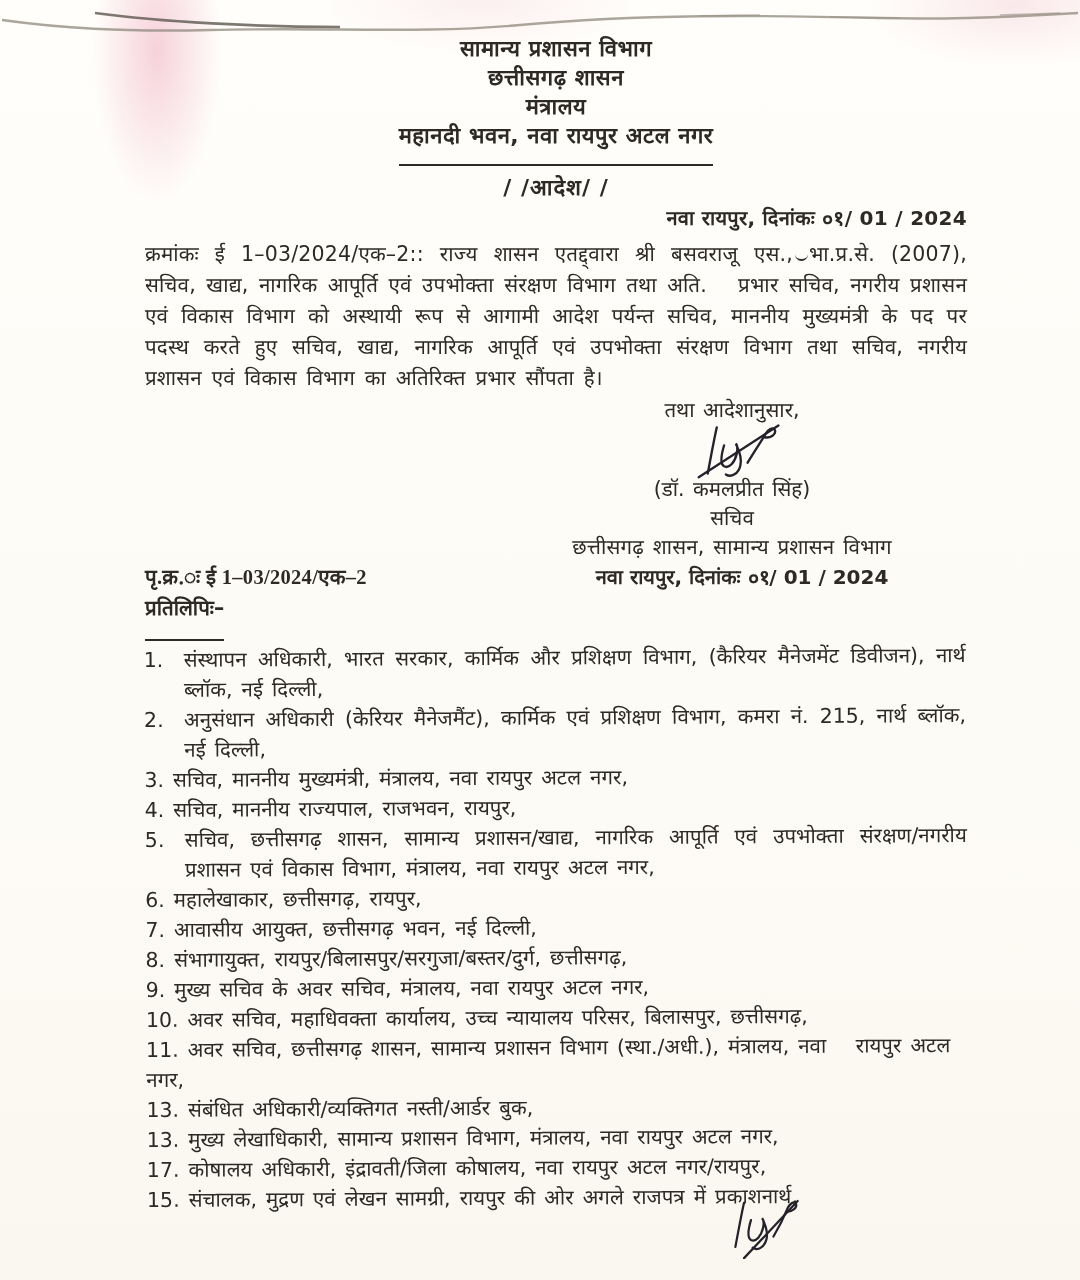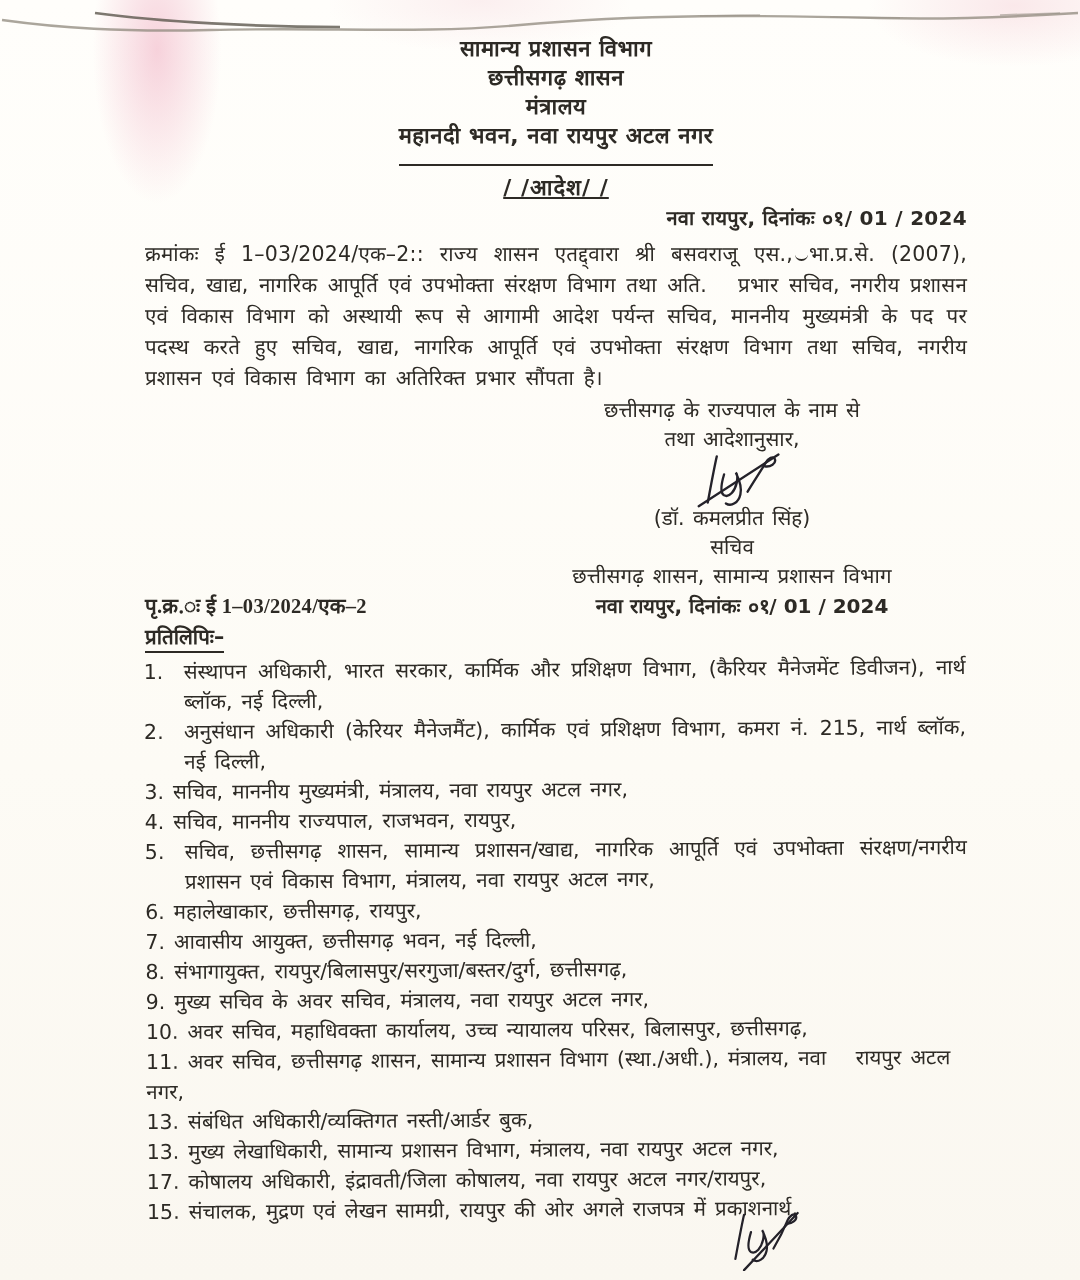--- a/index.html
+++ b/index.html
@@ -26,7 +26,7 @@
   
   .doc-header{text-align:center;font-weight:bold;font-size:22px;line-height:29px;letter-spacing:.5px;}
   .doc-header .addr{display:inline-block;border-bottom:2px solid #2d2a25;padding-bottom:14px;}
-  .order-heading{text-align:center;font-weight:bold;font-size:22px;margin-top:5px;letter-spacing:1px;text-decoration:underline;}
+  .order-heading{text-align:center;font-weight:bold;font-size:22px;margin-top:5px;letter-spacing:1px;}
 
   .date-line{text-align:right;font-size:20px;font-weight:bold;margin-top:2px;letter-spacing:.3px;}
   .hand{display:inline-block;transform:rotate(-5deg) translateY(1px);font-weight:bold;font-size:21px;}

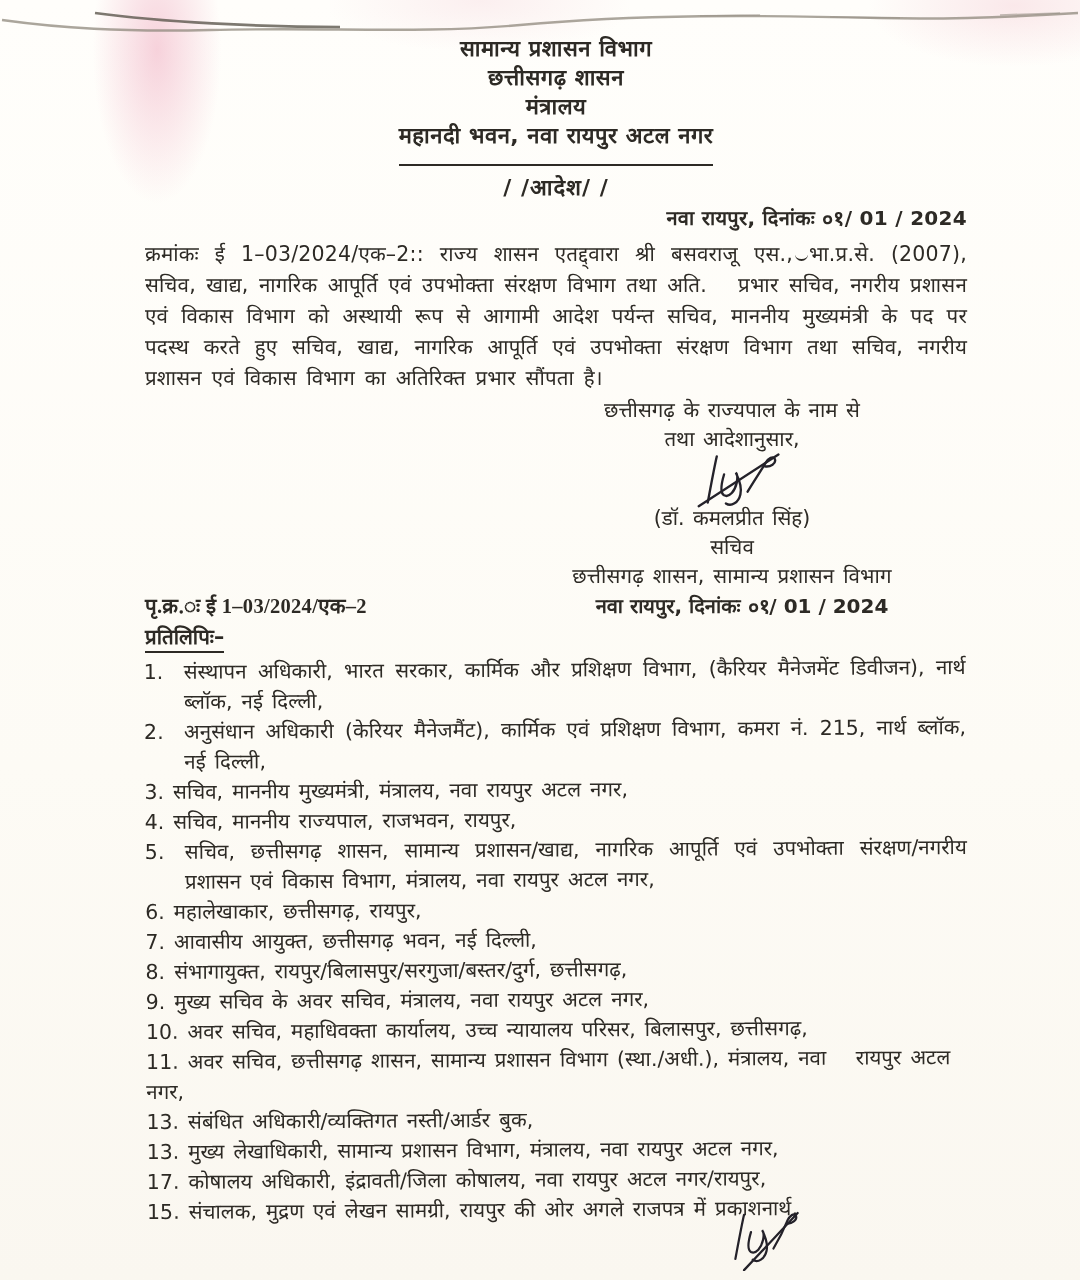--- a/index.html
+++ b/index.html
@@ -99,7 +99,6 @@
     </div>
 
     <div class="signoff">
-      <div>छत्तीसगढ़ के राज्यपाल के नाम से</div>
       <div>तथा आदेशानुसार,</div>
       <div class="sig-wrap">
         <svg width="150" height="58" viewBox="0 0 160 64" aria-hidden="true">

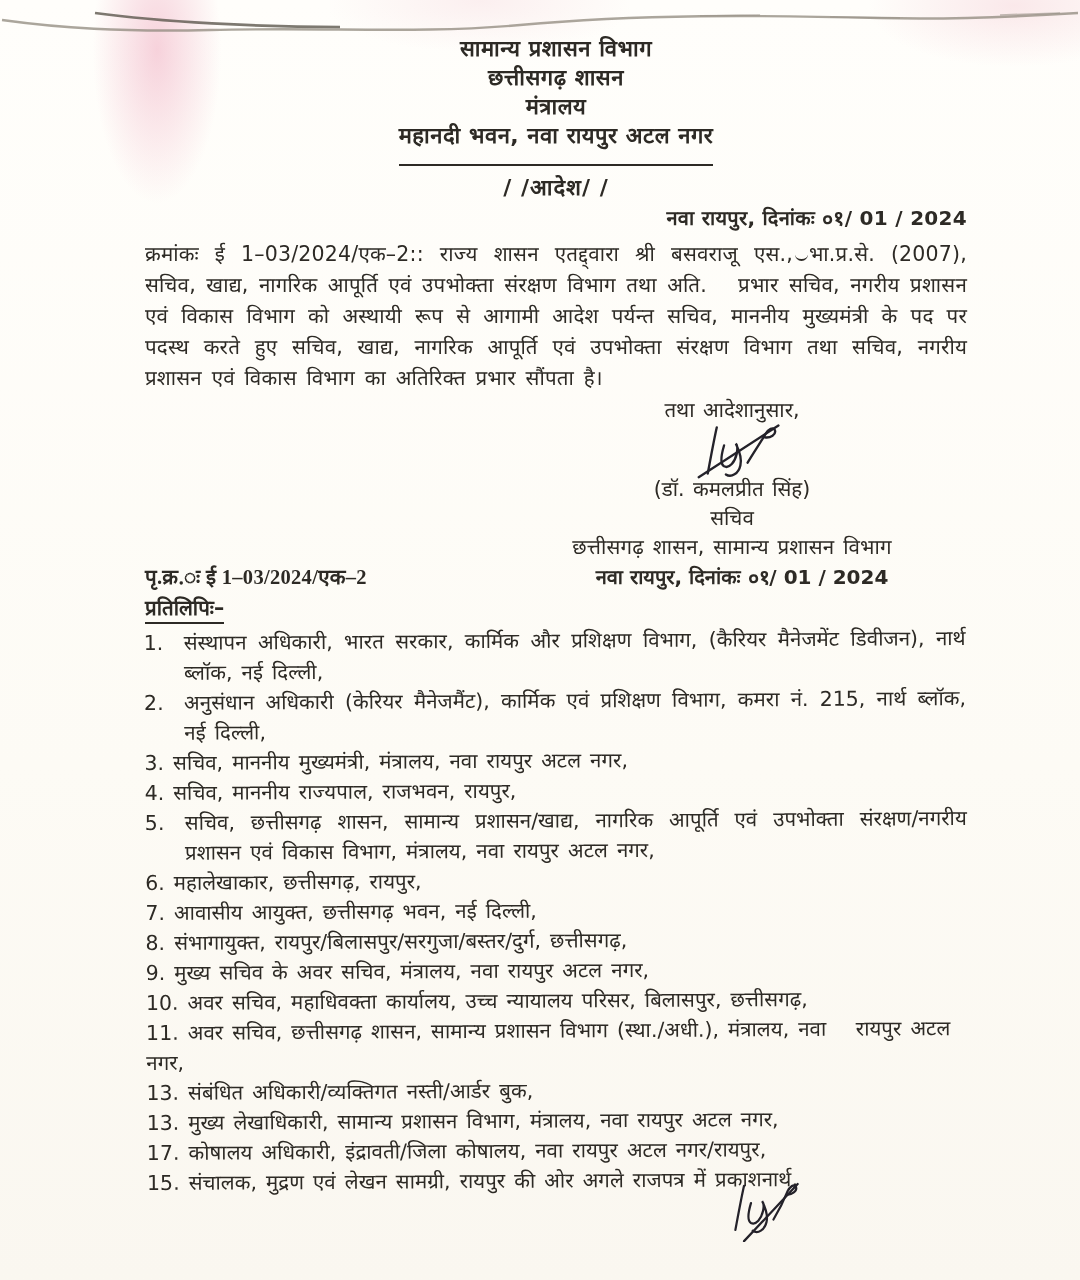--- a/index.html
+++ b/index.html
@@ -49,7 +49,7 @@
   .ref-row .so-date{width:450px;text-align:center;font-size:20px;font-weight:bold;}
 
   .copy-label{margin-top:3px;font-size:20.5px;font-weight:bold;}
-  .copy-label span{display:inline-block;border-bottom:2px solid #2d2a25;padding-bottom:1px;}
+  .copy-label span{display:inline-block;border-bottom:2px solid #2d2a25;padding-bottom:18px;}
 
   .copy-section{margin-top:4px;transform:rotate(-0.35deg);transform-origin:0 40%;}
   .copy-item{font-size:20.5px;line-height:30px;word-spacing:2.5px;}

